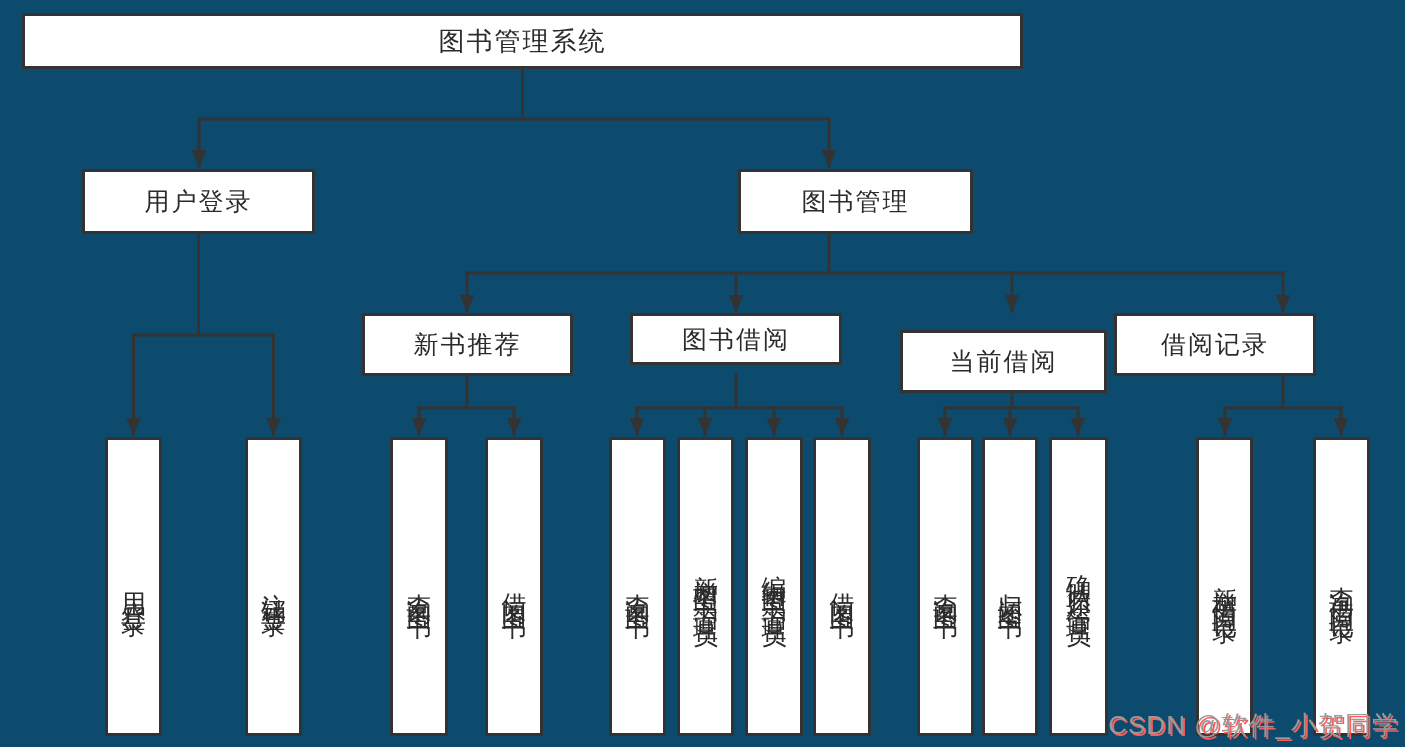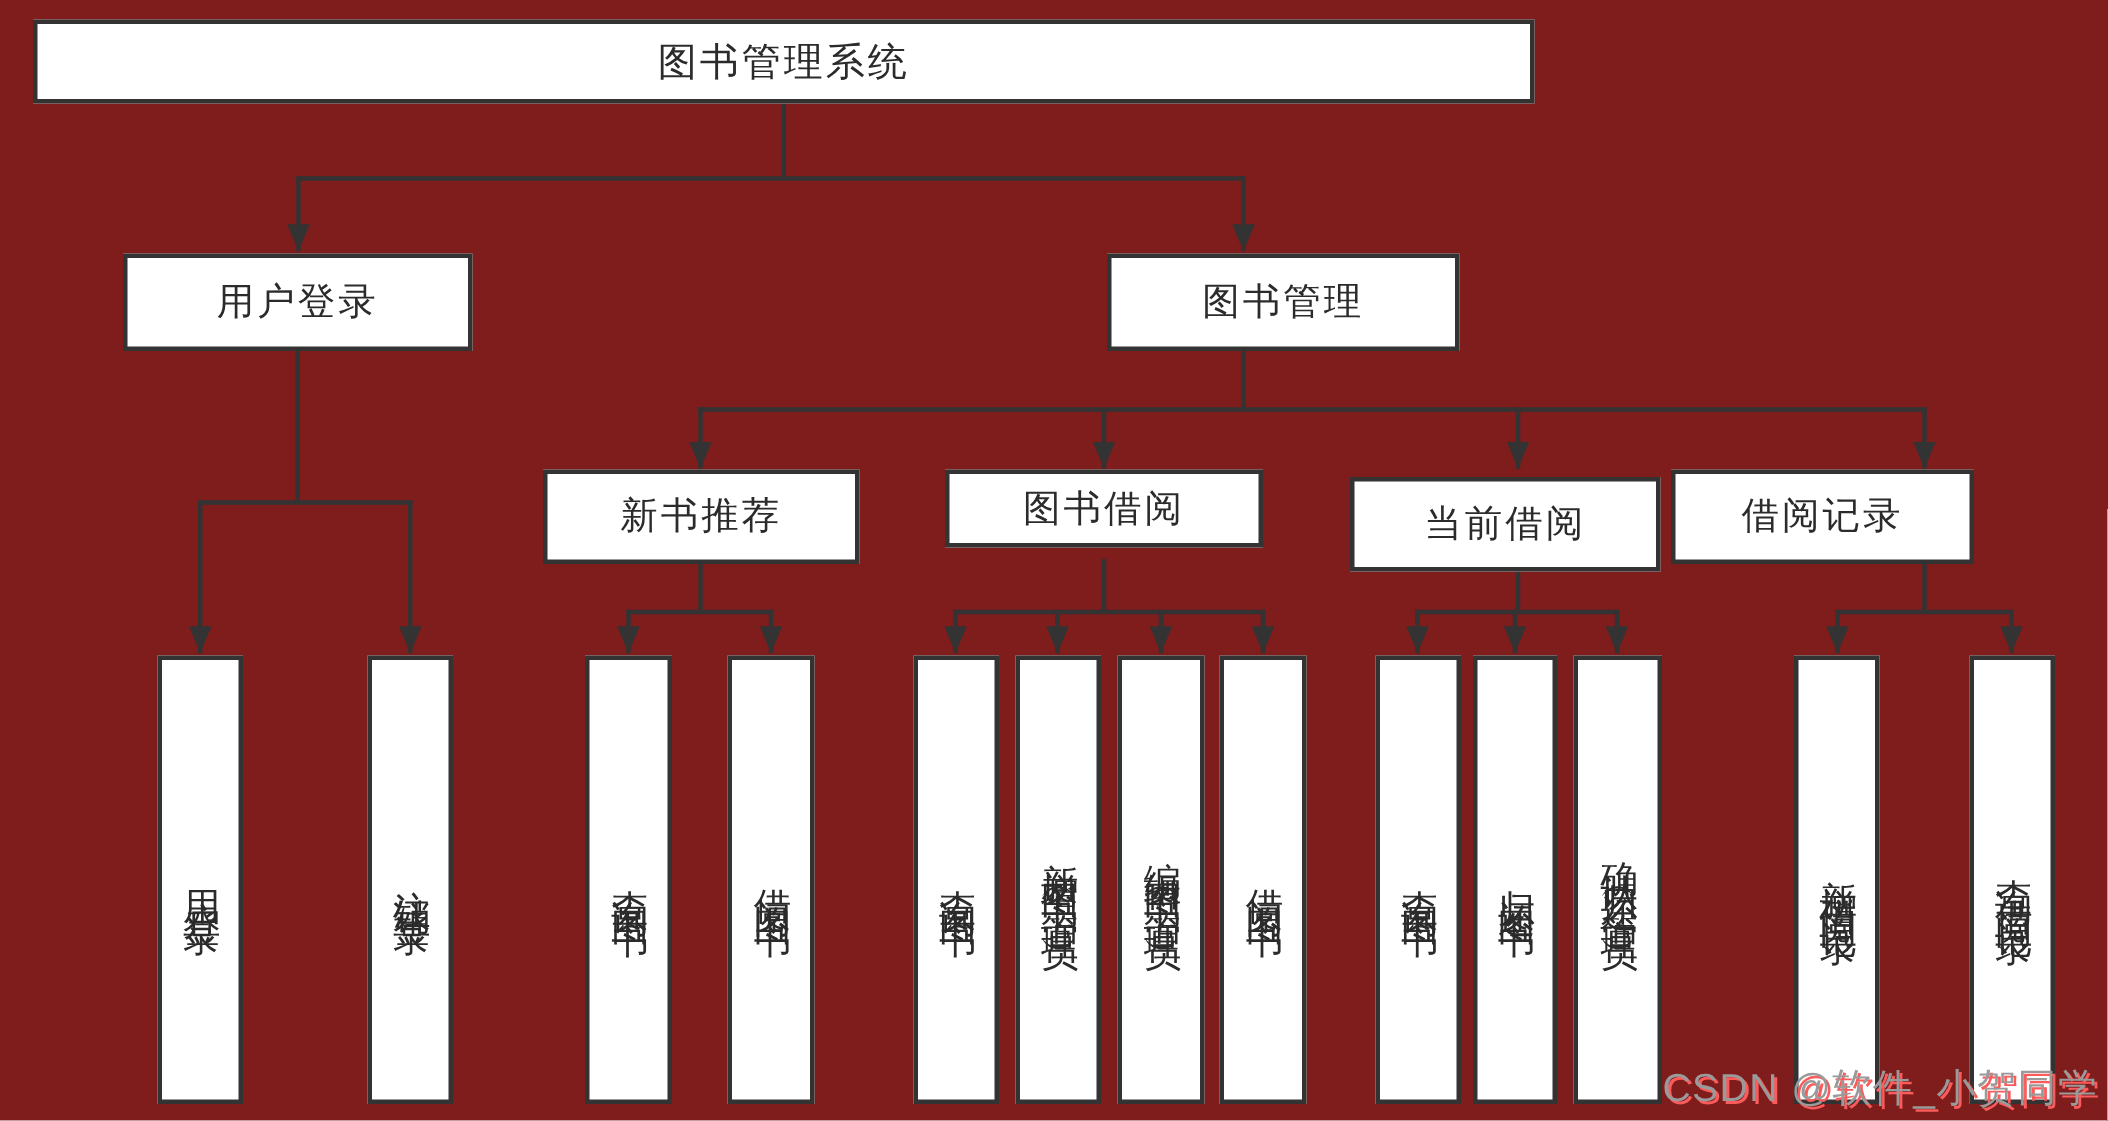--- a/index.html
+++ b/index.html
@@ -4,7 +4,7 @@
 <style>
   html,body{margin:0;padding:0;background:#ffffff;}
   body{font-family:"Liberation Sans","DejaVu Sans",sans-serif;}
-  #stage{position:relative;width:1405px;height:747px;background:#7f1d1d;overflow:hidden;}
+  #stage{position:relative;width:1405px;height:747px;background:#0c4a6e;overflow:hidden;}
   #wires{position:absolute;left:0;top:0;width:1405px;height:747px;}
   .node{
     position:absolute;box-sizing:border-box;

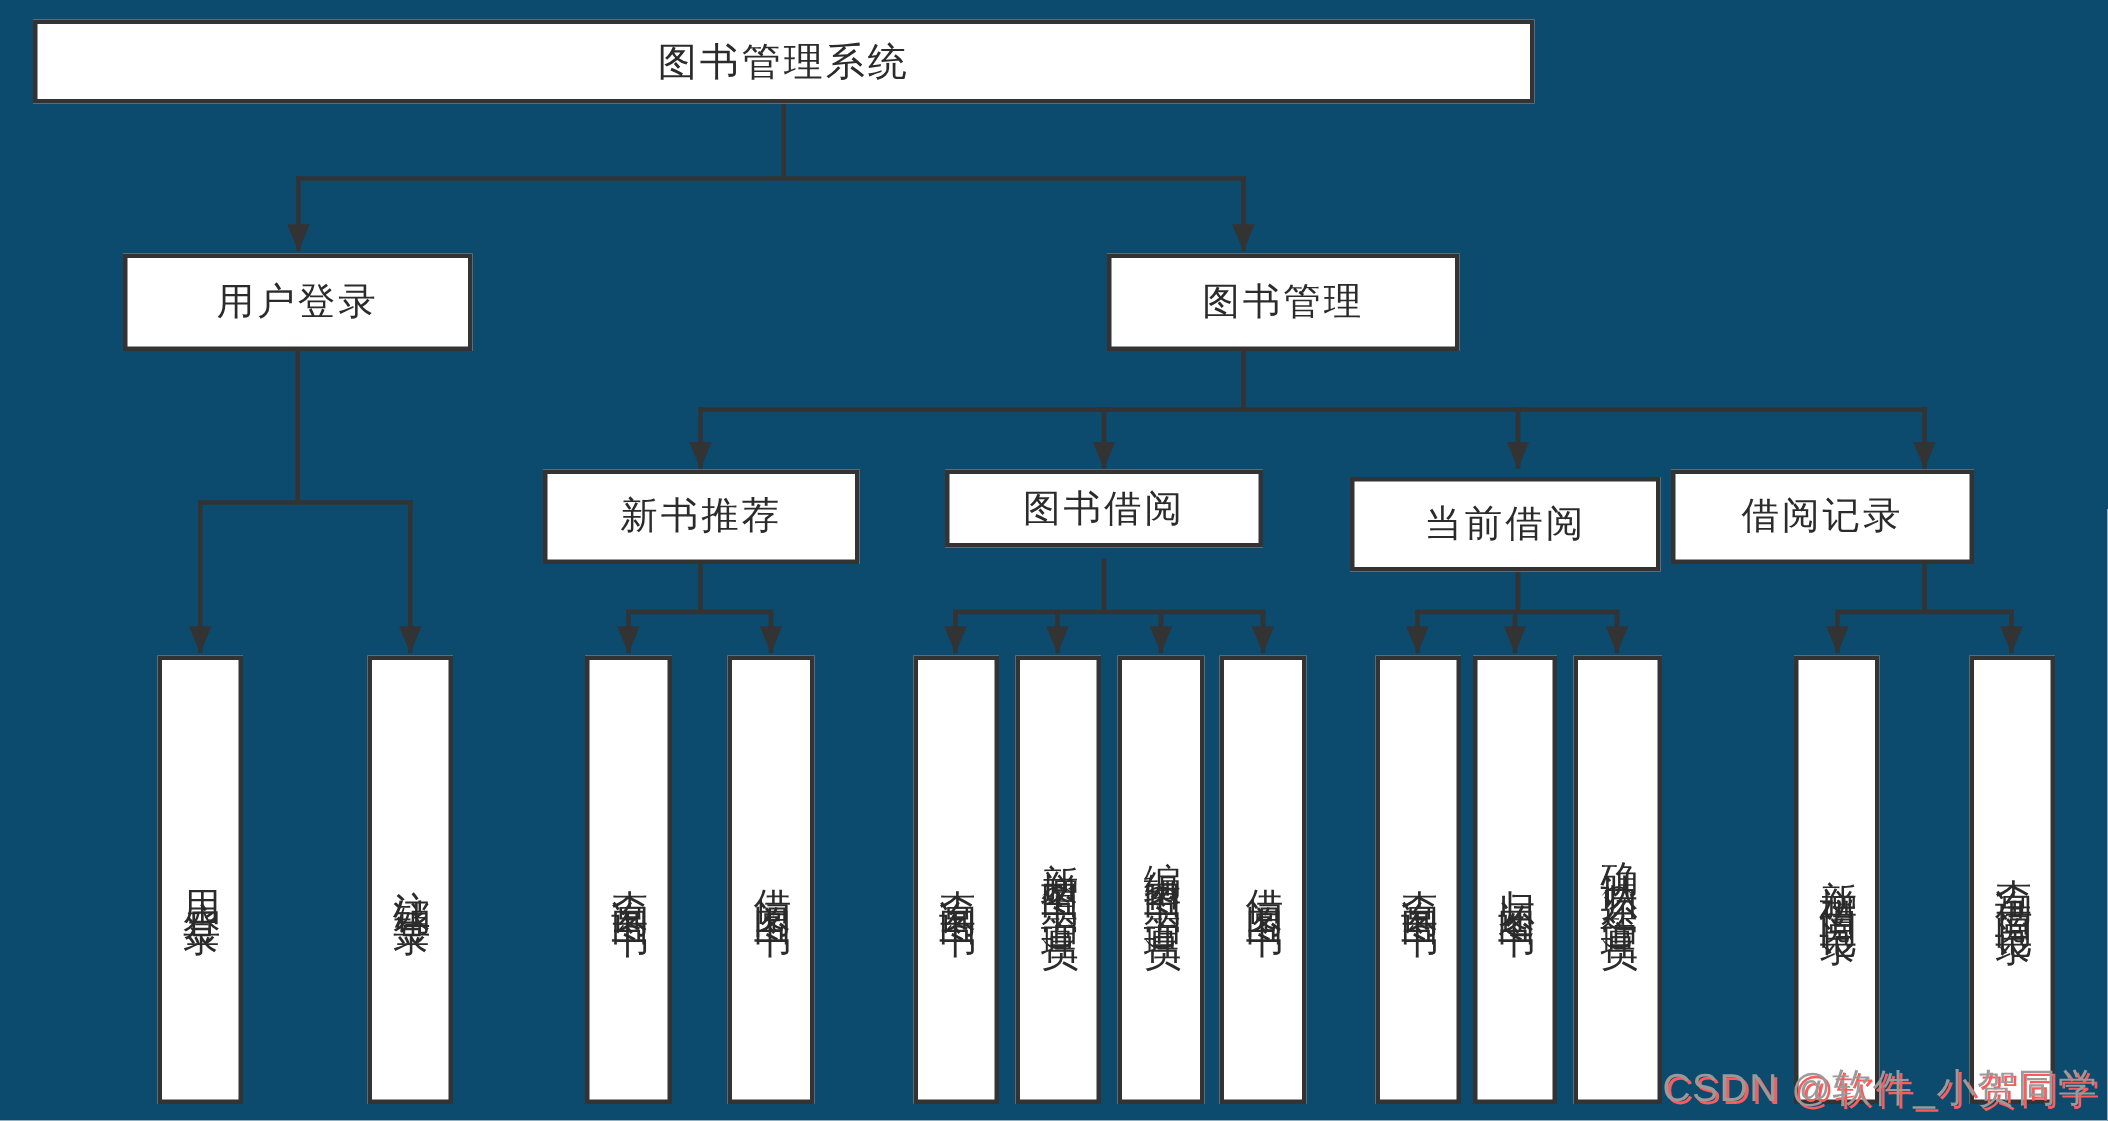--- a/index.html
+++ b/index.html
@@ -78,7 +78,7 @@
 
   <div class="node h" style="left:362px;top:313px;width:211px;height:63px">新书推荐</div>
   <div class="node h" style="left:630px;top:313px;width:212px;height:52px">图书借阅</div>
-  <div class="node h" style="left:900px;top:318px;width:207px;height:63px">当前借阅</div>
+  <div class="node h" style="left:900px;top:330px;width:207px;height:63px">当前借阅</div>
   <div class="node h" style="left:1114px;top:313px;width:202px;height:63px">借阅记录</div>
 
   <div class="node v" style="left:105px;top:437px;width:57px;height:299px">用户登录</div>

